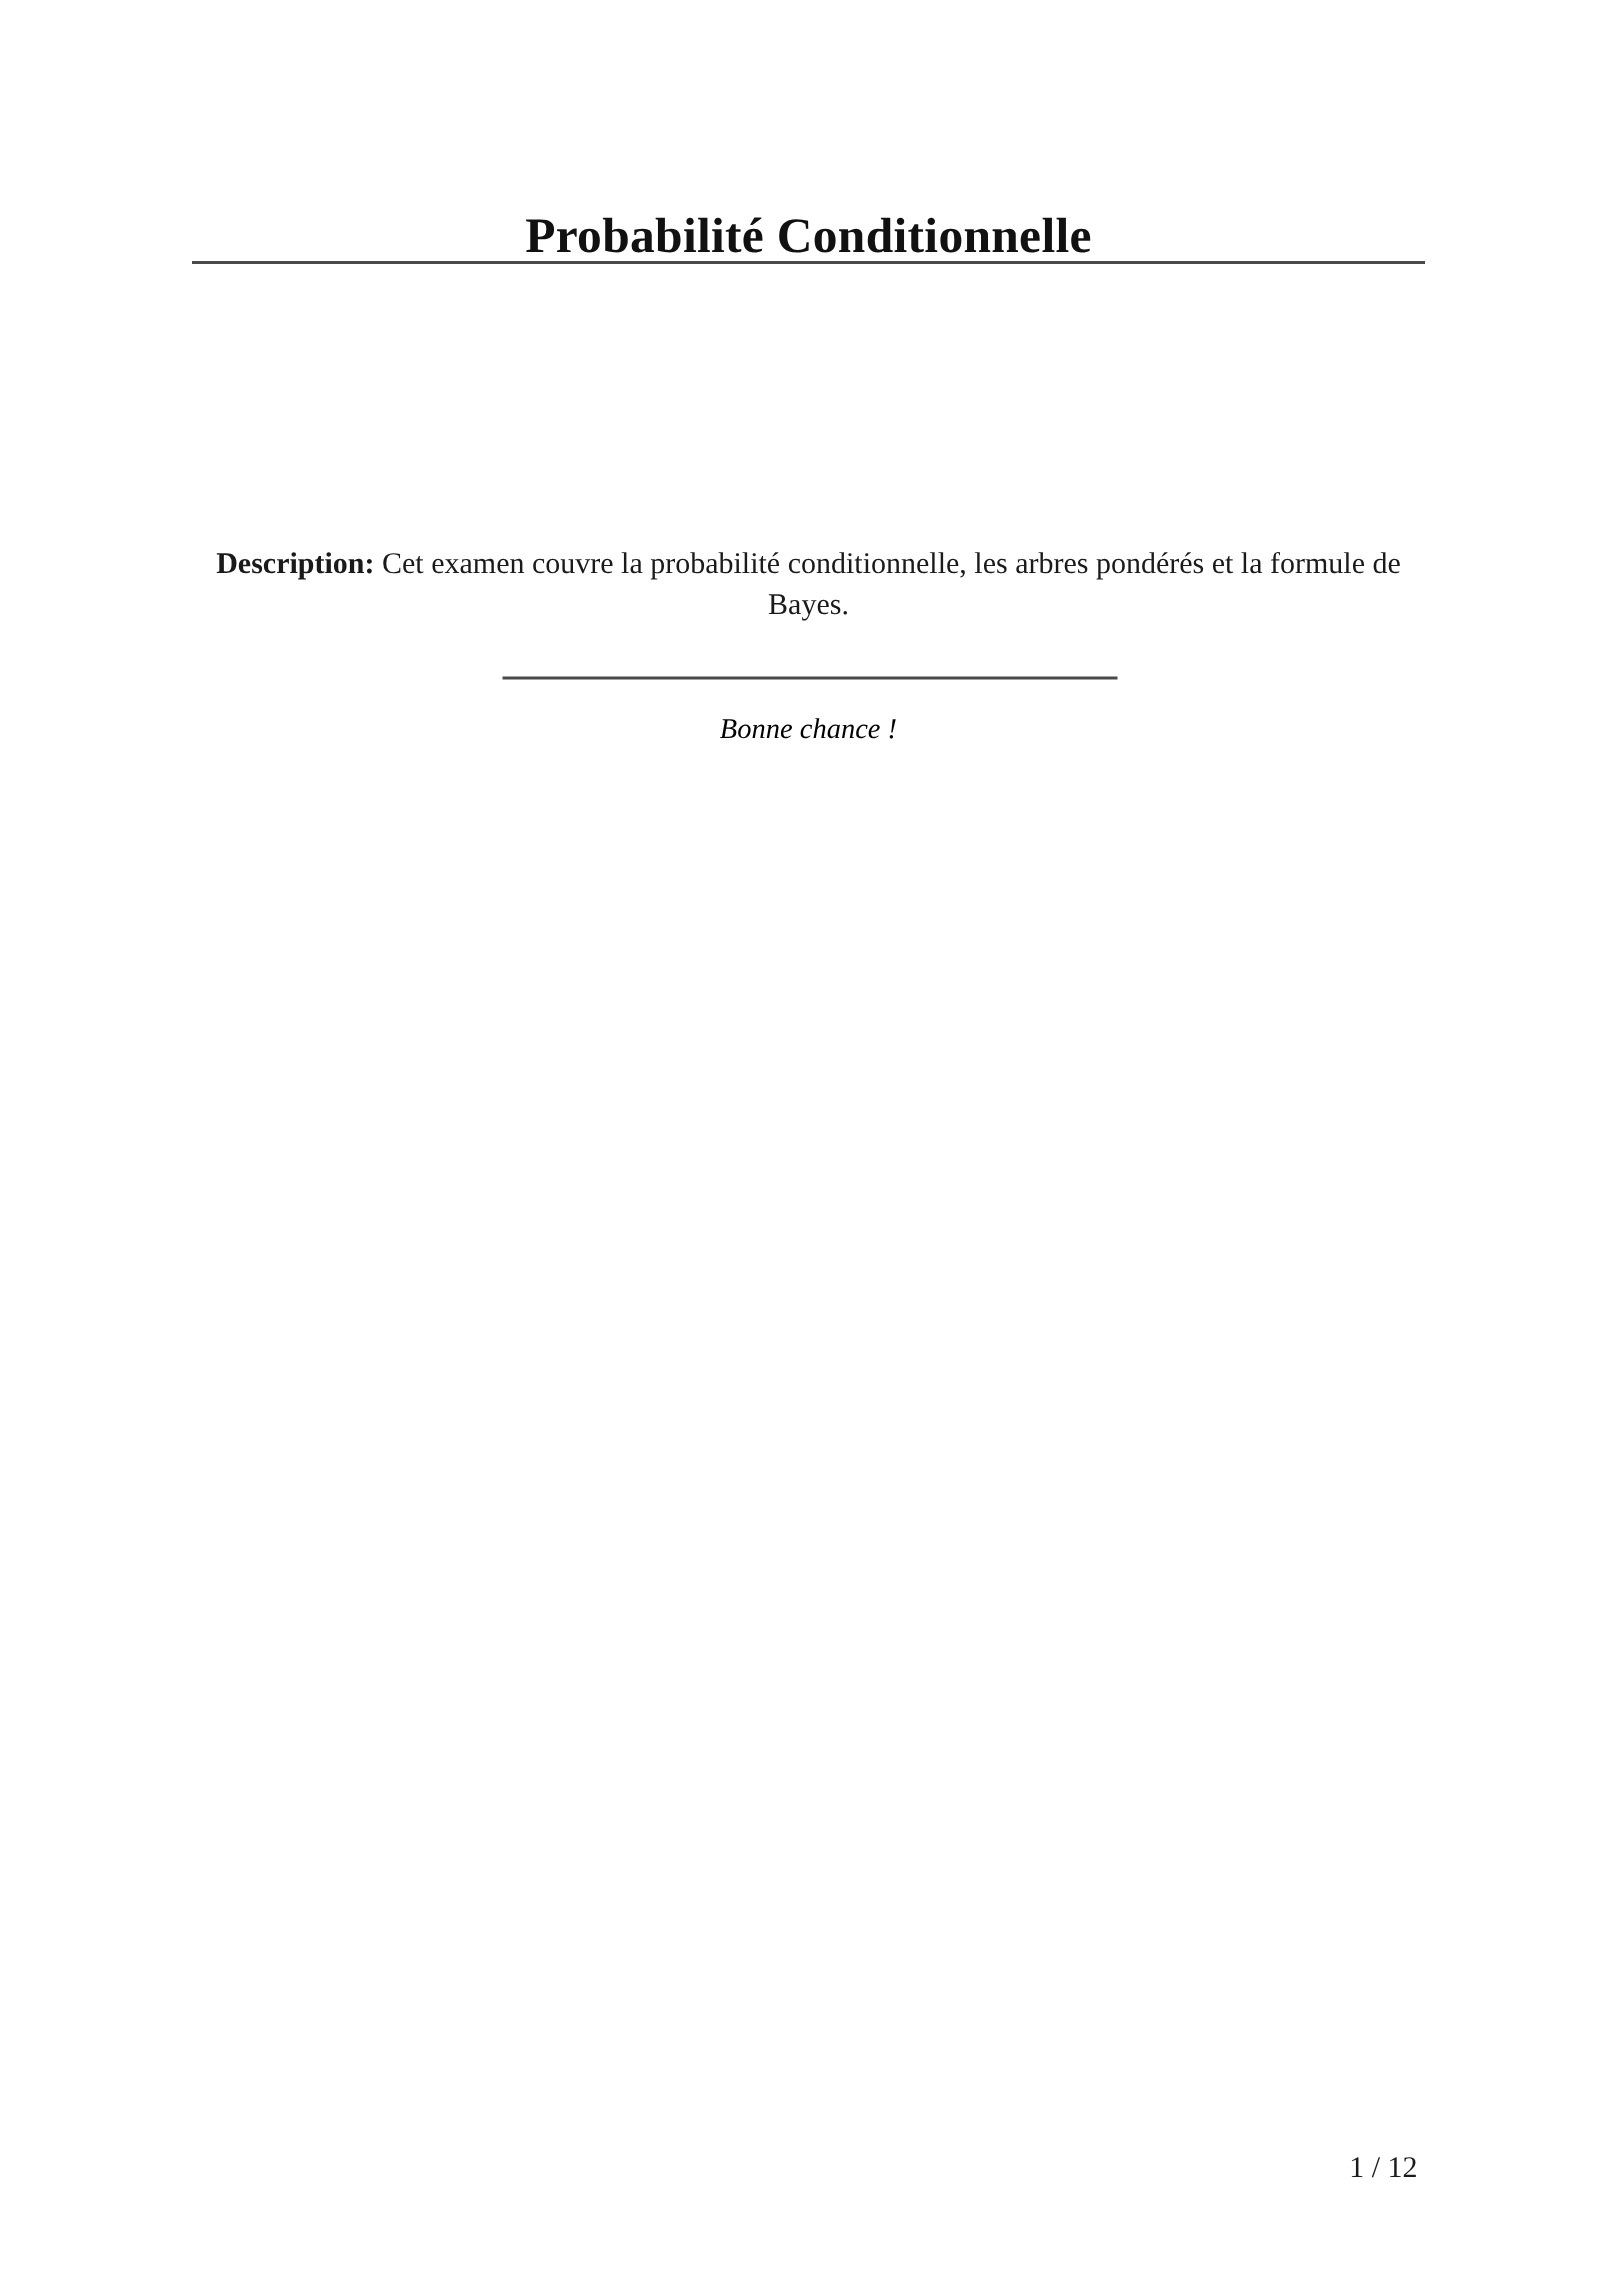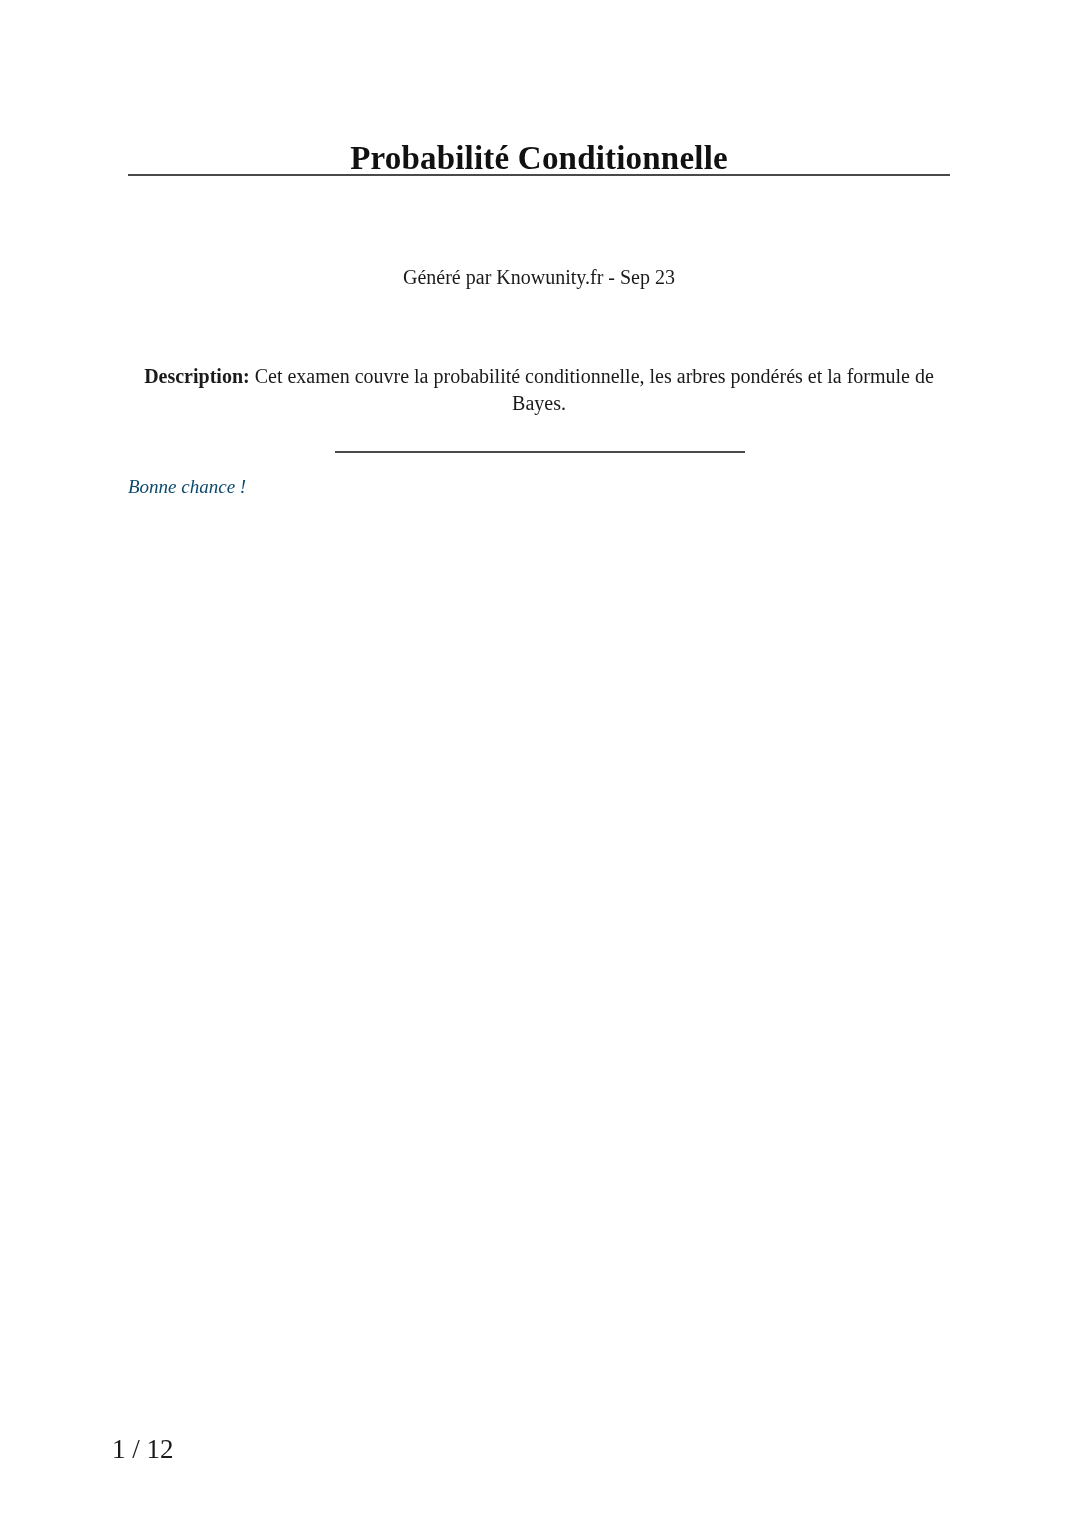--- a/index.html
+++ b/index.html
@@ -91,7 +91,6 @@
 
   <div class="rule-full"></div>
 
-  <div class="generated-line">Généré par Knowunity.fr - Sep 23</div>
 
   <p class="description">
     <span class="label">Description:</span><span> Cet examen couvre la probabilité conditionnelle, les arbres pondérés et la formule de Bayes.</span>

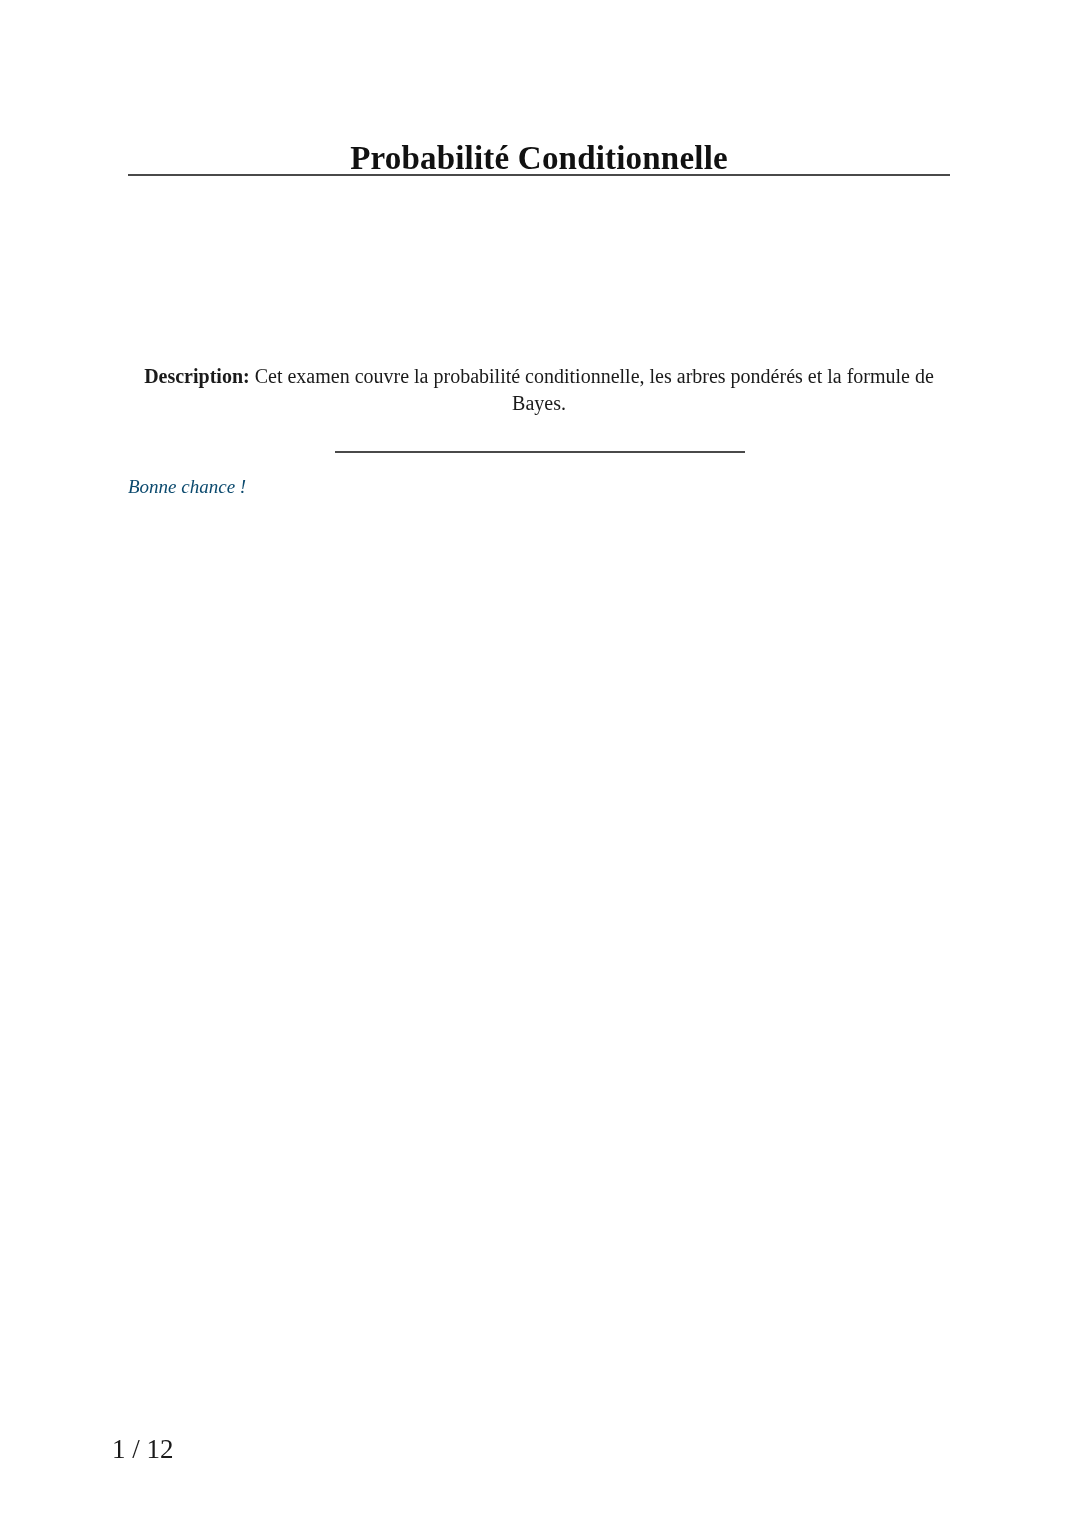--- a/index.html
+++ b/index.html
@@ -69,9 +69,10 @@
     top: 476px;
     left: 128px;
     width: 822px;
+    text-align: center;
     font-style: italic;
     font-size: 19px;
-    color: #0c4a6e;
+    color: #000000;
   }
   .page-number {
     position: absolute;

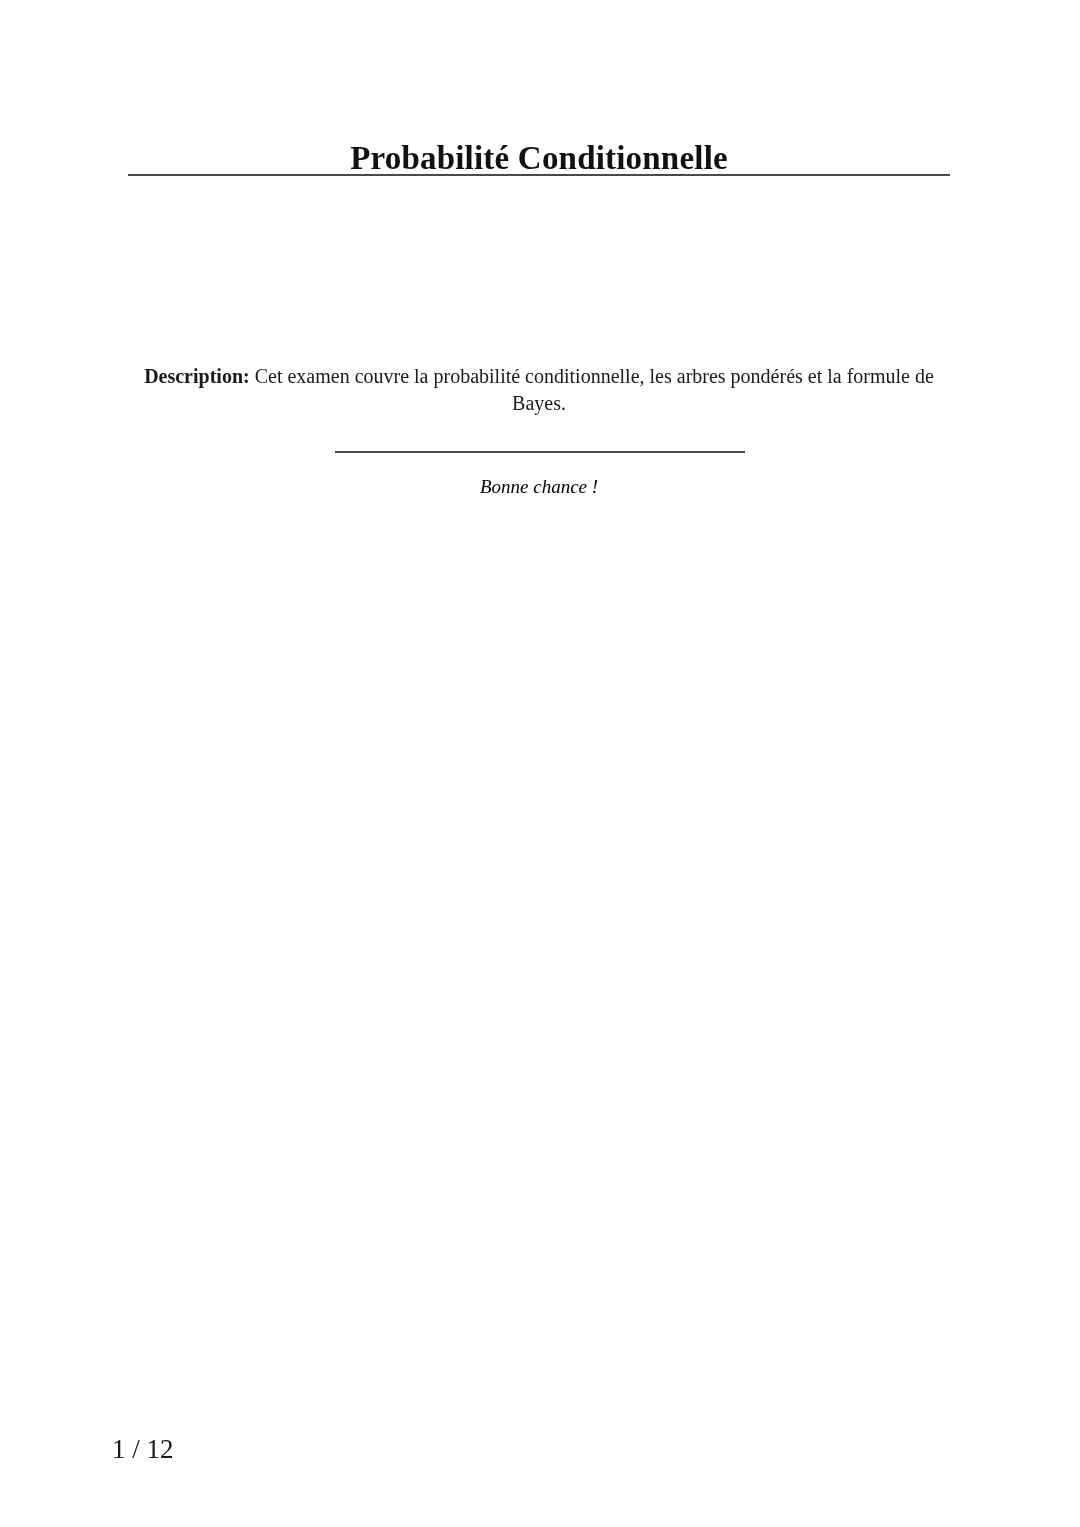--- a/index.html
+++ b/index.html
@@ -77,10 +77,10 @@
   .page-number {
     position: absolute;
     top: 1434px;
-    left: 112px;
+    left: 123px;
     width: 822px;
-    text-align: left;
-    font-size: 27px;
+    text-align: right;
+    font-size: 20px;
   }
 </style>
 </head>

